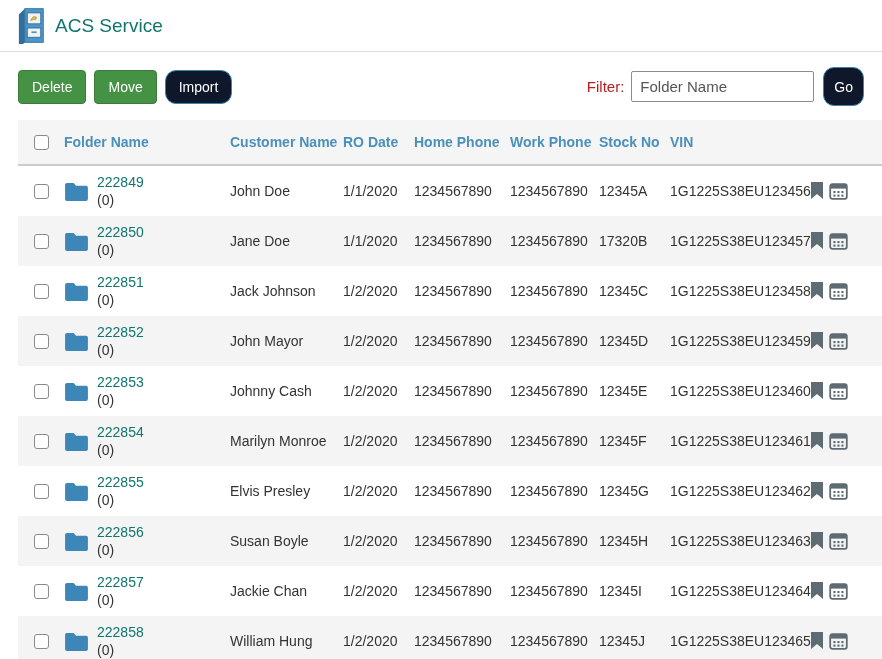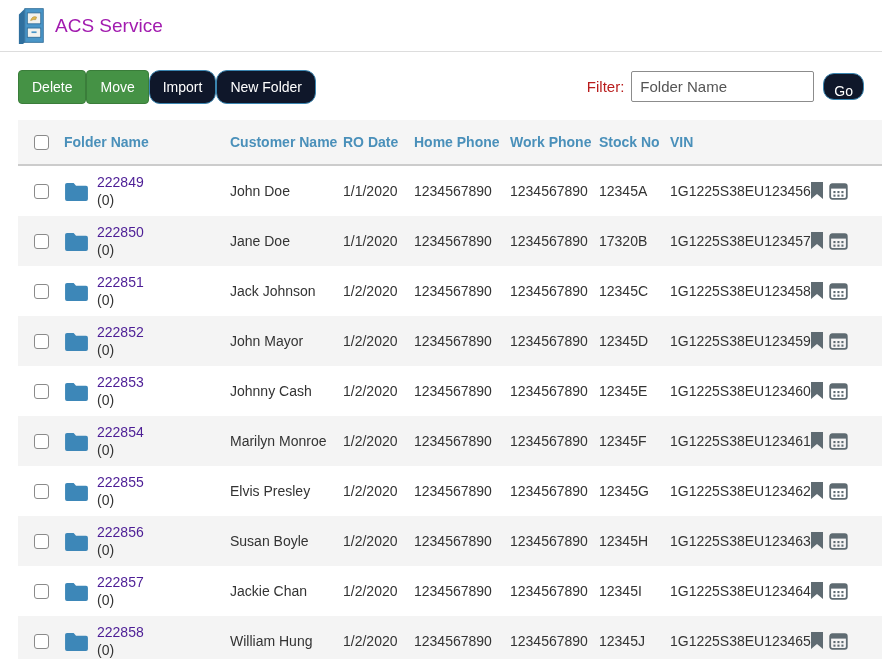--- a/index.html
+++ b/index.html
@@ -9,7 +9,7 @@
   
   .app-header { display:flex; align-items:center; gap:8px; padding:8px 16px 8px 16px;
     height:52px; border-bottom:1px solid #ddd; }
-  .app-title { font-size:19px; color:#a21caf; }
+  .app-title { font-size:19px; color:#0f766e; }
 
   
   .toolbar { display:flex; align-items:center; padding:16px 18px 0 18px; height:53px;justify-content:center; }

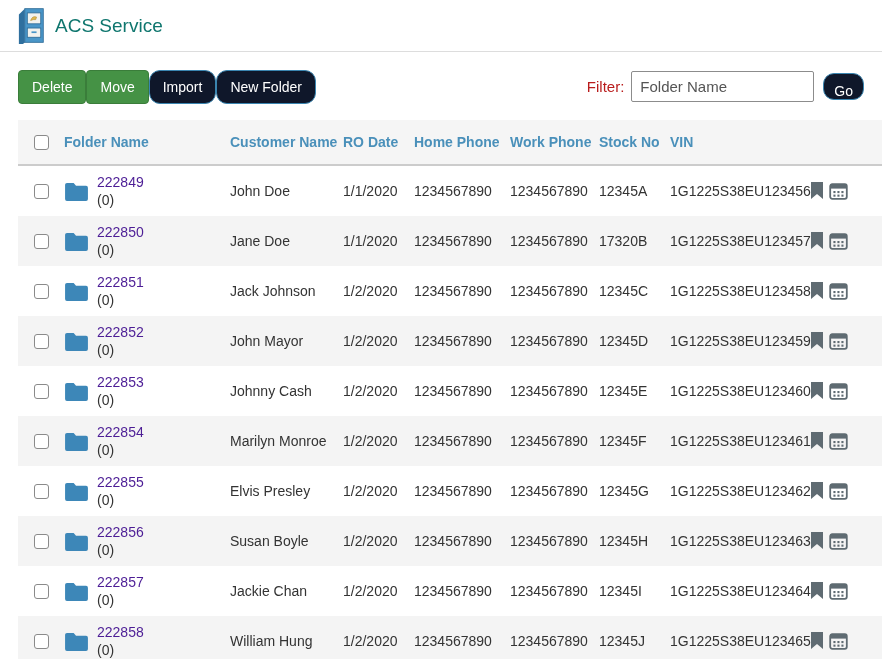--- a/index.html
+++ b/index.html
@@ -15,7 +15,7 @@
   .toolbar { display:flex; align-items:center; padding:16px 18px 0 18px; height:53px;justify-content:center; }
   .btn { color:#fff; font-size:14px; padding:9px 13px; border-radius:4px; border:1px solid transparent;
     cursor:pointer; font-family:"Liberation Sans", sans-serif; line-height:1; }
-  .btn + .btn { }
+  .btn + .btn { margin-left:8px; }
   .btn.green  { background:#459245; border-color:#3a7d3a; }
   .btn.blue   { background:#0f172a; border-color:#3a85b0;border-radius:11px; }
   .btn.orange { background:#e8861d; border-color:#d07613; }

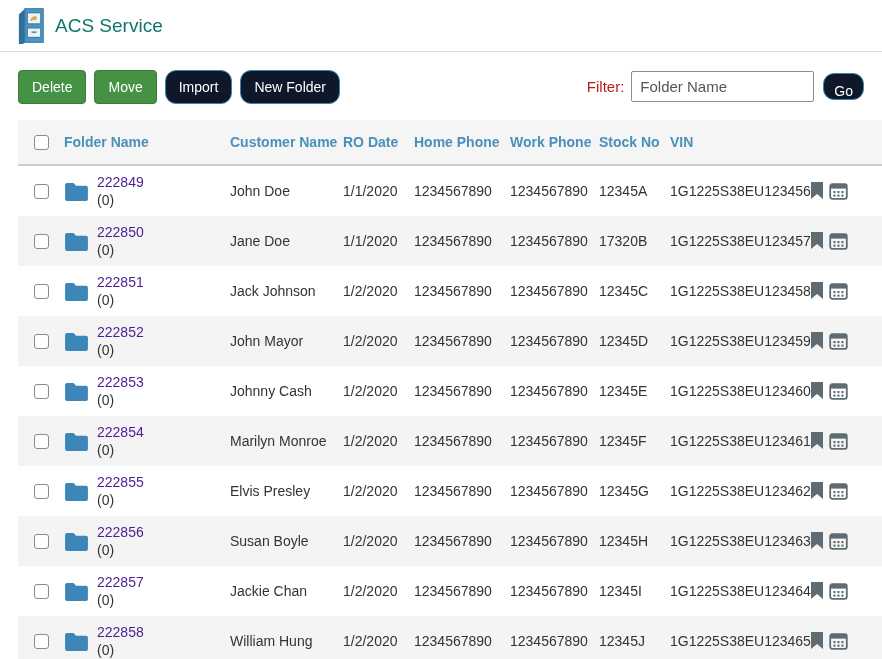--- a/index.html
+++ b/index.html
@@ -74,7 +74,6 @@
   <button class="btn green">Delete</button>
   <button class="btn green">Move</button>
   <button class="btn blue">Import</button>
-  <button class="btn blue">New Folder</button>
   <span class="spacer"></span>
   <span class="filter-label">Filter:</span>
   <input class="filter-input" type="text" placeholder="Folder Name" style="">

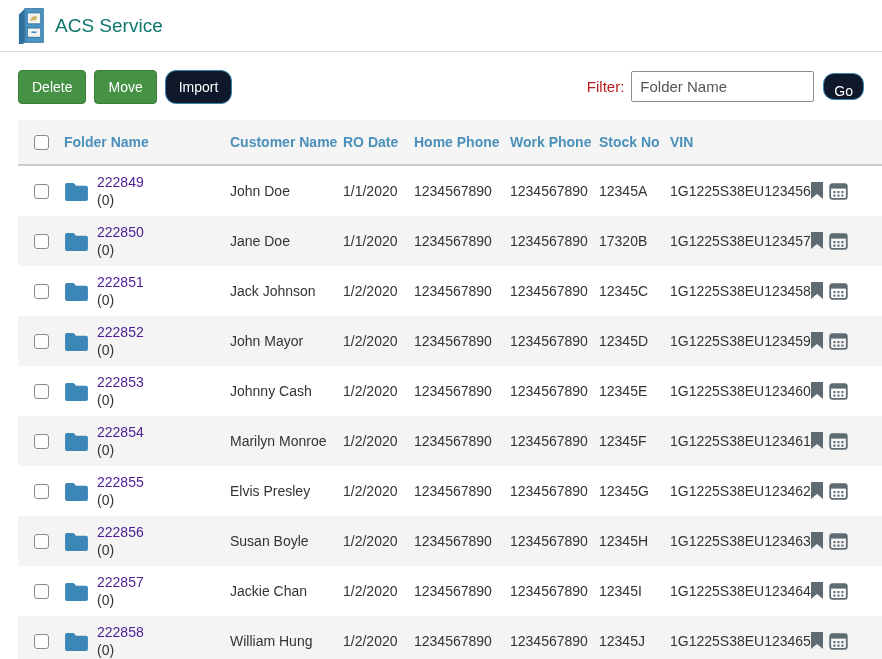--- a/index.html
+++ b/index.html
@@ -24,7 +24,7 @@
   .filter-input { width:183px; height:31px; border:1px solid #8c8c8c; border-radius:2px;
     padding:0 8px; font-size:15px; color:#333; font-family:"Liberation Sans", sans-serif; }
   .filter-input::placeholder { color:#555; opacity:1; }
-  .go-btn { margin-left:9px; height:27px; padding:10px 10px; }
+  .go-btn { margin-left:9px; height:39px; padding:10px 10px; }
 
   
   .table { margin:15px 0 0 18px; width:864px; font-size:14px; }

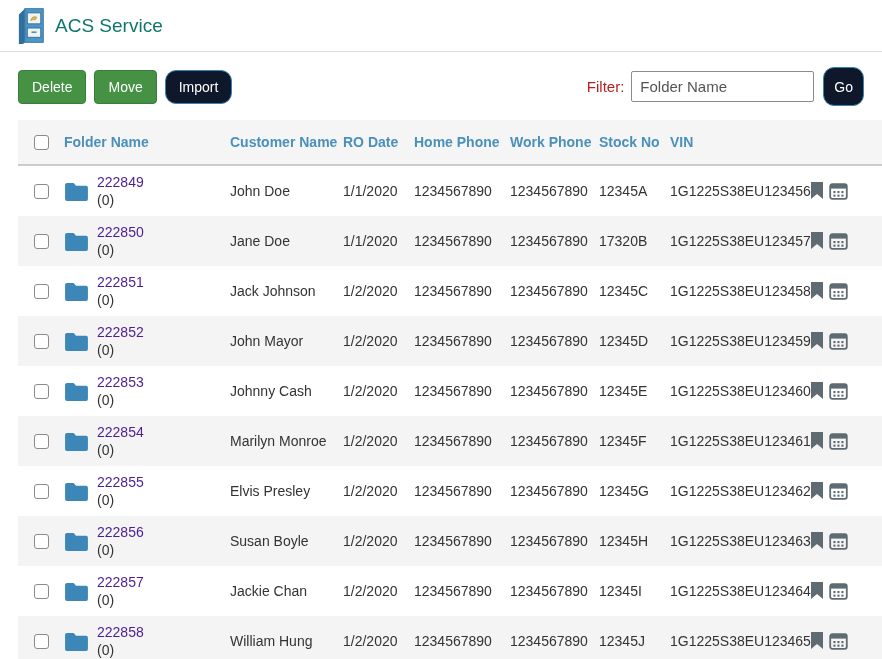--- a/index.html
+++ b/index.html
@@ -48,7 +48,7 @@
     border:1px solid #8a8a8a; border-radius:3px; background:#fff; cursor:pointer; }
 
   .folder-cell { display:flex; align-items:center; gap:8px; }
-  .folder-link { color:#4c1d95; text-decoration:none; cursor:pointer; display:block; line-height:1.3; }
+  .folder-link { color:#0f766e; text-decoration:none; cursor:pointer; display:block; line-height:1.3; }
   .folder-count { color:#333; line-height:1.3; }
 
   .icon-btn { cursor:pointer; display:inline-flex; align-items:center; }

